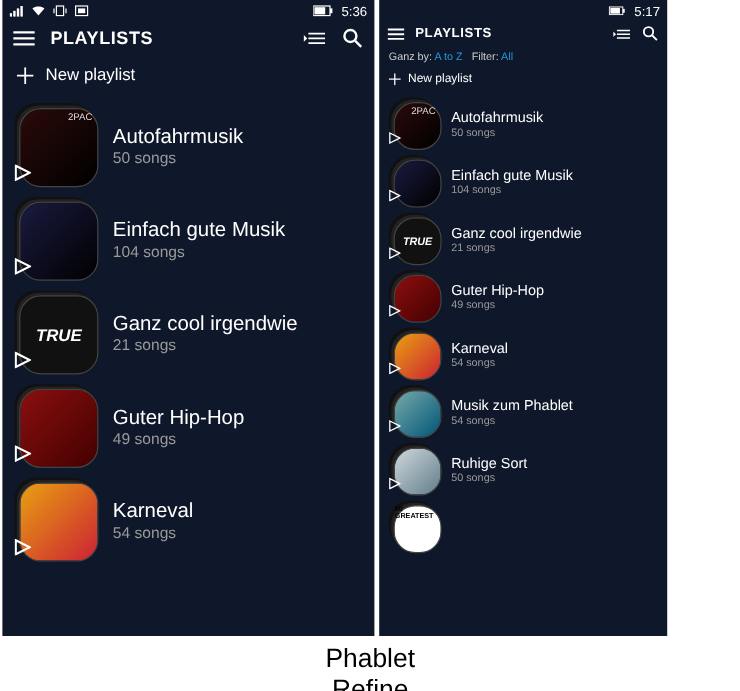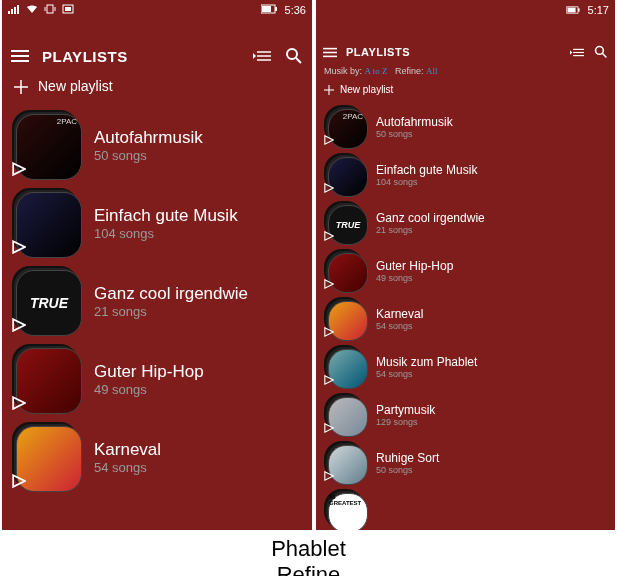--- a/index.html
+++ b/index.html
@@ -5,7 +5,7 @@
   * { box-sizing: border-box; margin: 0; padding: 0; }
   body { width: 617px; height: 576px; background: #fff; font-family: "Segoe UI", sans-serif; overflow: hidden; position: relative; }
   .two-up { display: flex; gap: 4px; padding: 0 2px; }
-  .phone { background: #7f1d1d; color: #fff; overflow: hidden; position: relative; }
+  .phone { background: #0f172a; color: #fff; overflow: hidden; position: relative; }
   .phone.phablet { width: 310px; height: 530px; }
   .phone.tablet  { width: 299px; height: 530px; }
   .labels { display: flex; margin-top: 6px; flex-direction: column; }

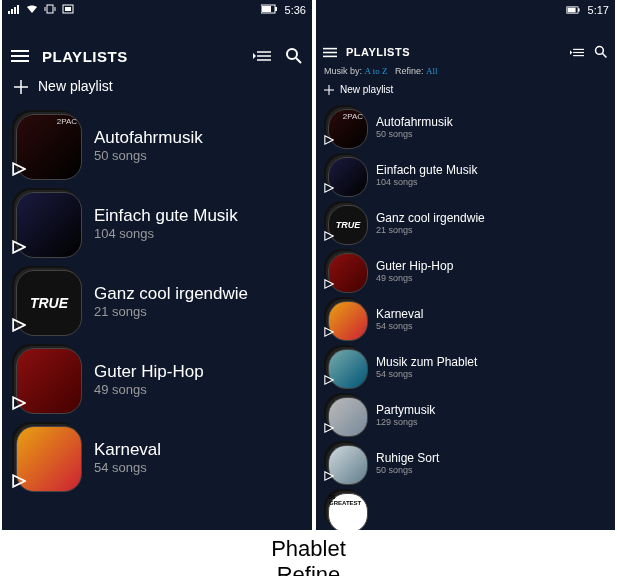--- a/index.html
+++ b/index.html
@@ -7,7 +7,7 @@
   .two-up { display: flex; gap: 4px; padding: 0 2px; }
   .phone { background: #0f172a; color: #fff; overflow: hidden; position: relative; }
   .phone.phablet { width: 310px; height: 530px; }
-  .phone.tablet  { width: 299px; height: 530px; }
+  .phone.tablet  { width: 240px; height: 530px; }
   .labels { display: flex; margin-top: 6px; flex-direction: column; }
   .labels div { flex: 1; text-align: center; font-size: 22px; color: #000; }
   

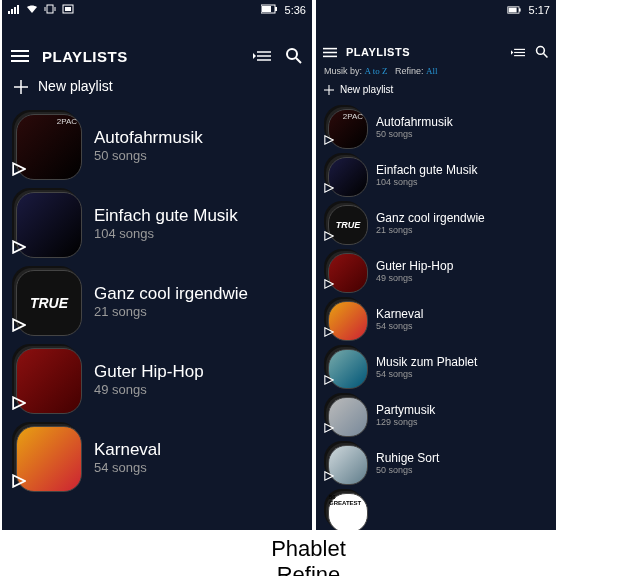--- a/index.html
+++ b/index.html
@@ -16,7 +16,7 @@
   .statusbar svg { fill: #fff; }
   .tablet .statusbar .icons-left { opacity: 0; }
   
-  .header { display: flex; align-items: center; padding: 4px 8px 6px 8px; gap: 12px; margin-top: 24px; }
+  .header { display: flex; align-items: center; padding: 4px 8px 6px 8px; gap: 12px; }
   .tablet .header { padding: 2px 6px 4px 6px; gap: 8px; }
   .header-title { font-weight: 600; letter-spacing: 0.5px; }
   .phablet .header-title { font-size: 15px; }

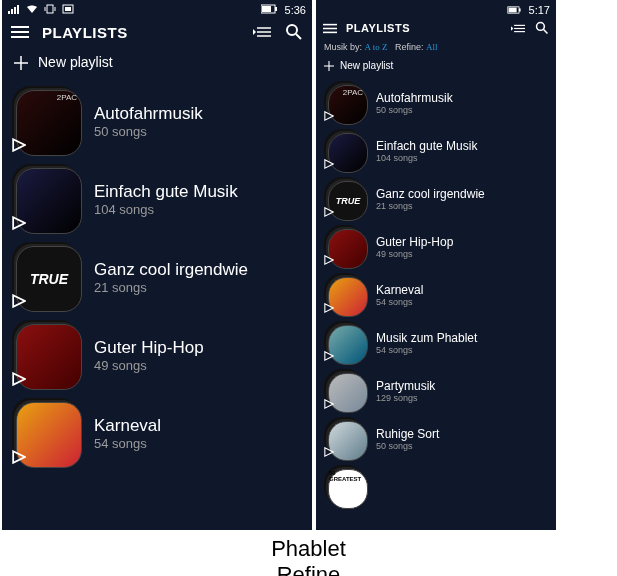--- a/index.html
+++ b/index.html
@@ -233,7 +233,7 @@
         </span>
     </div>
     <div class="refine">
-      <span>Musik by:</span>
+      <span>Ganz by:</span>
       <span class="link">A to Z</span>&nbsp;&nbsp;
       <span>Refine:</span>
       <span class="link">All</span>

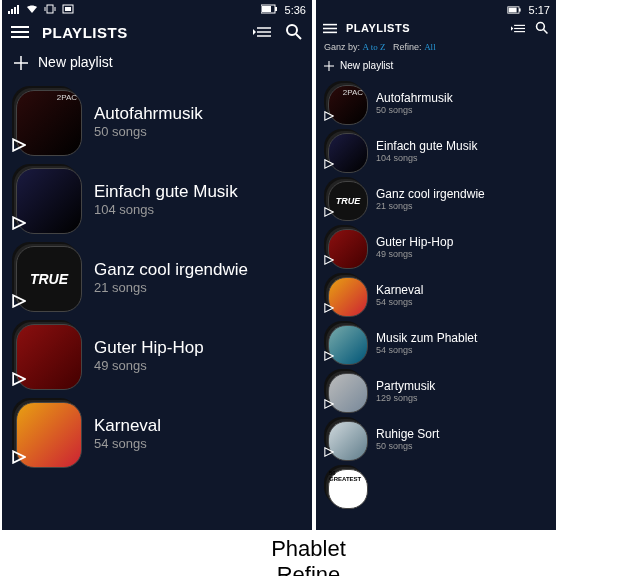--- a/index.html
+++ b/index.html
@@ -27,7 +27,7 @@
   
   .refine { padding: 4px 12px 10px 12px; font-size: 12px; color: #ccc; }
   .tablet .refine { font-size: 9px; padding: 2px 8px 4px 8px; }
-  .refine .link { color: #2796d6; cursor: pointer; font-family: Liberation Serif, serif; }
+  .refine .link { color: #2796d6; cursor: pointer; }
   
   .new-pl { padding: 6px 12px 12px 12px; display: flex; align-items: flex-end; gap: 10px; font-size: 14px; }
   .tablet .new-pl { font-size: 10px; padding: 4px 8px 8px 8px; gap: 6px; }

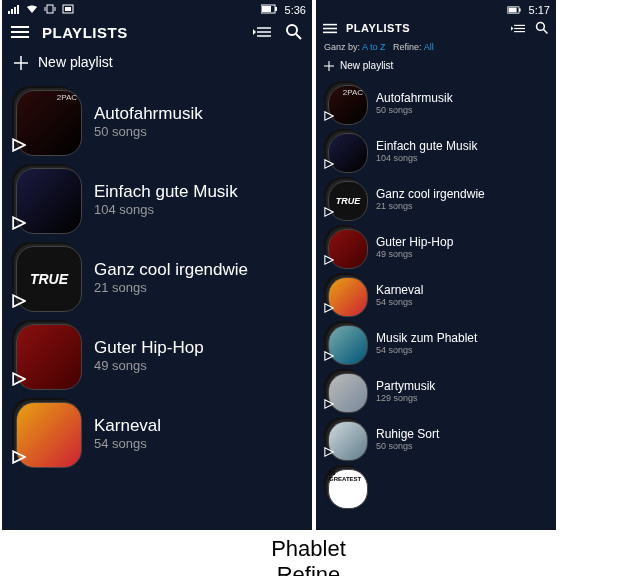--- a/index.html
+++ b/index.html
@@ -235,7 +235,7 @@
     <div class="refine">
       <span>Ganz by:</span>
       <span class="link">A to Z</span>&nbsp;&nbsp;
-      <span>Refine:</span>
+      <span>Filter:</span>
       <span class="link">All</span>
     </div>
     <div class="new-pl">

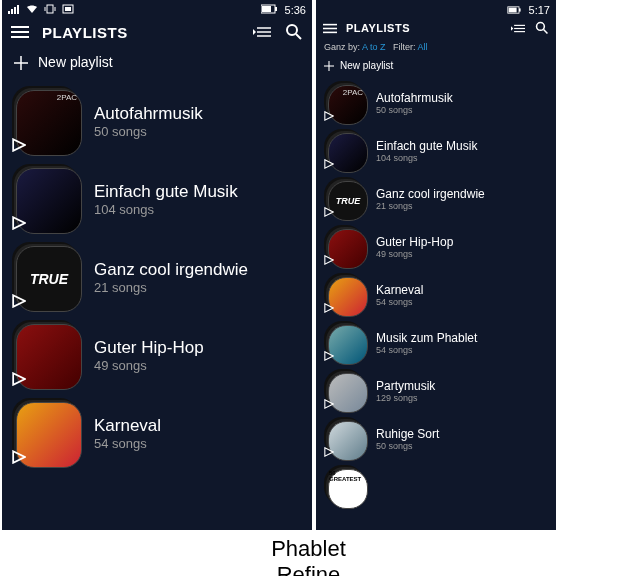--- a/index.html
+++ b/index.html
@@ -321,18 +321,6 @@
       </div>
     <div class="pl-item">
         <div class="cover-wrap">
-          <div class="cover c6"></div>
-          <span class="play-overlay"><svg viewBox="0 0 12 12">
-              <polygon points="1,1 11,6 1,11" fill="none" stroke="#fff" stroke-width="1.3"></polygon>
-            </svg></span>
-        </div>
-        <div class="meta">
-          <div class="title">Partymusik</div>
-          <div class="sub">129 songs</div>
-        </div>
-      </div>
-    <div class="pl-item">
-        <div class="cover-wrap">
           <div class="cover c7"></div>
           <span class="play-overlay"><svg viewBox="0 0 12 12">
               <polygon points="1,1 11,6 1,11" fill="none" stroke="#fff" stroke-width="1.3"></polygon>

